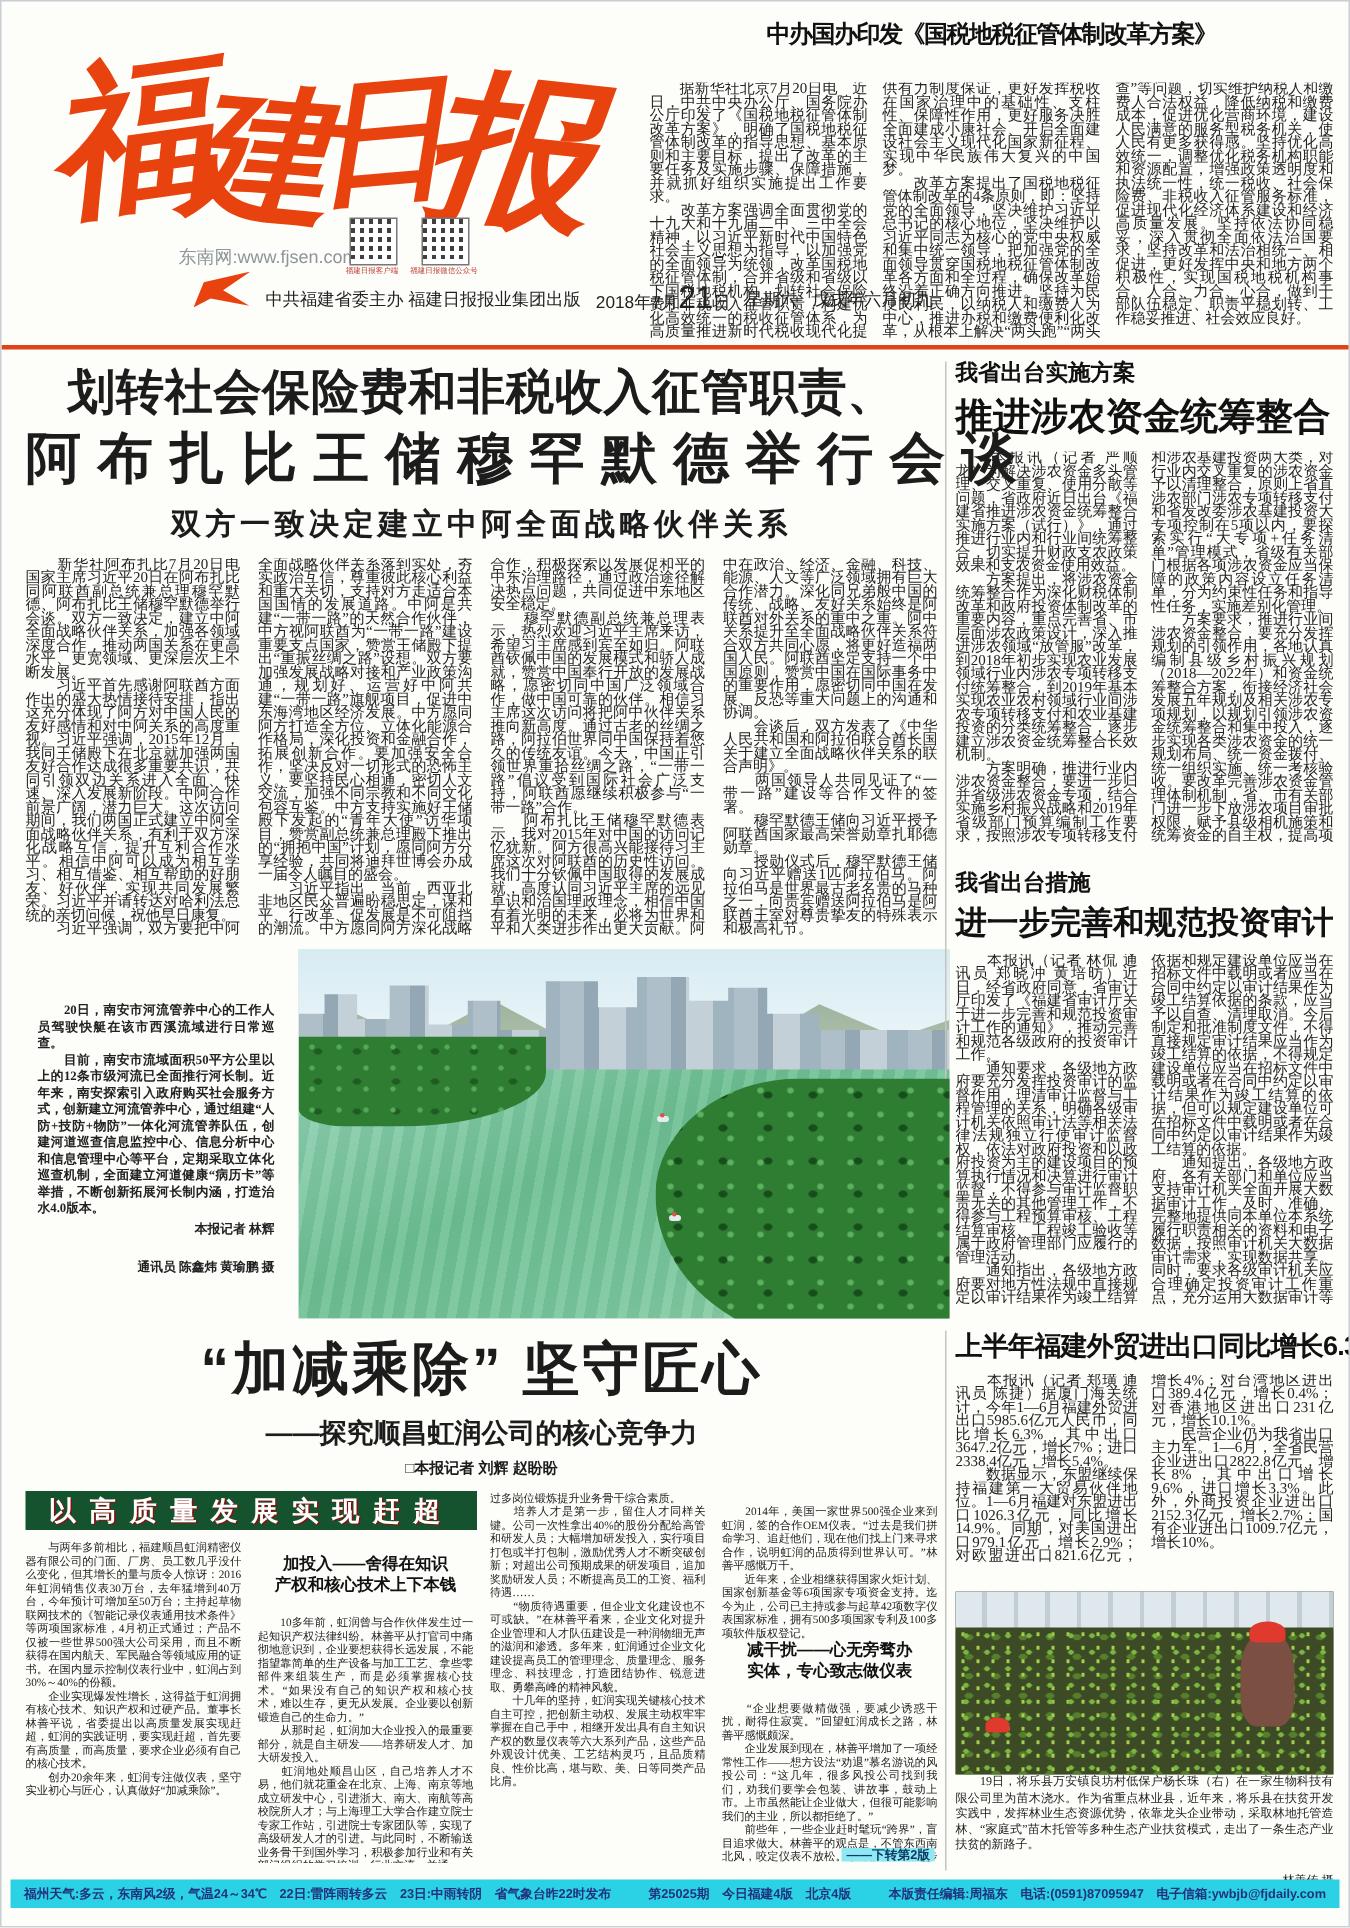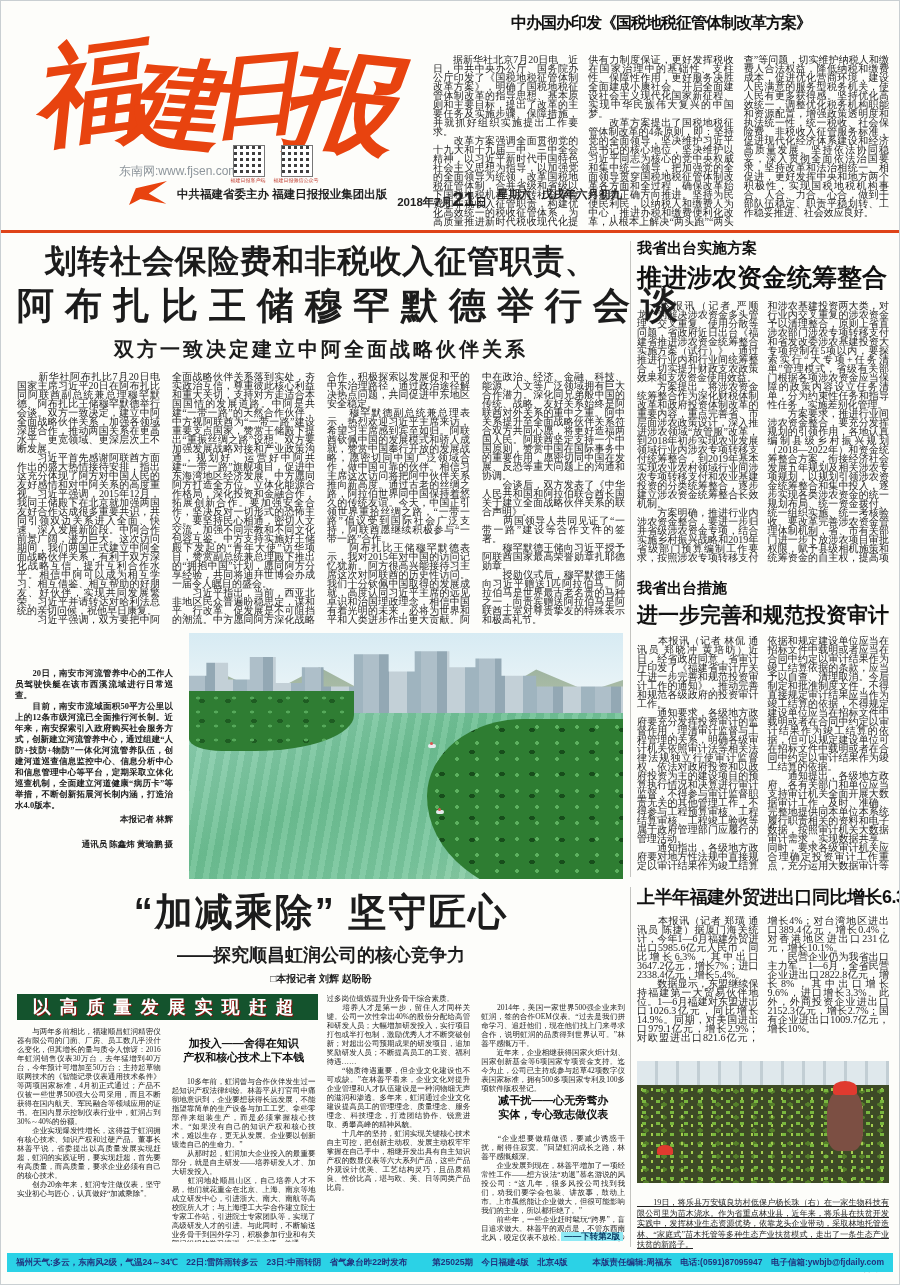--- a/index.html
+++ b/index.html
@@ -23,8 +23,8 @@
   .qr-label.l1{left:224px;} .qr-label.l2{left:272px;}
   .flag{position:absolute;left:128px;top:180px;width:38px;height:24px;background:#e8430f;
         clip-path:polygon(0 100%,18% 30%,100% 0,52% 52%,98% 95%,30% 75%);}
-  .dateline{position:absolute;left:176px;top:186px;width:480px;display:flex;gap:10px;align-items:flex-start;
-            font-family:"Liberation Sans",sans-serif;font-size:11.5px;font-weight:bold;color:#222;white-space:nowrap;}
+  .dateline{position:absolute;left:176px;top:186px;width:480px;display:flex;gap:10px;align-items:center;
+            font-family:"Liberation Sans",sans-serif;font-size:11.5px;font-weight:normal;color:#222;white-space:nowrap;}
   .dateline .day{font-size:21px;}
   .issue-strip{position:absolute;left:28px;top:211px;width:618px;height:15px;background:#2bd2e6;
                text-align:center;line-height:15px;font-family:"Liberation Sans",sans-serif;

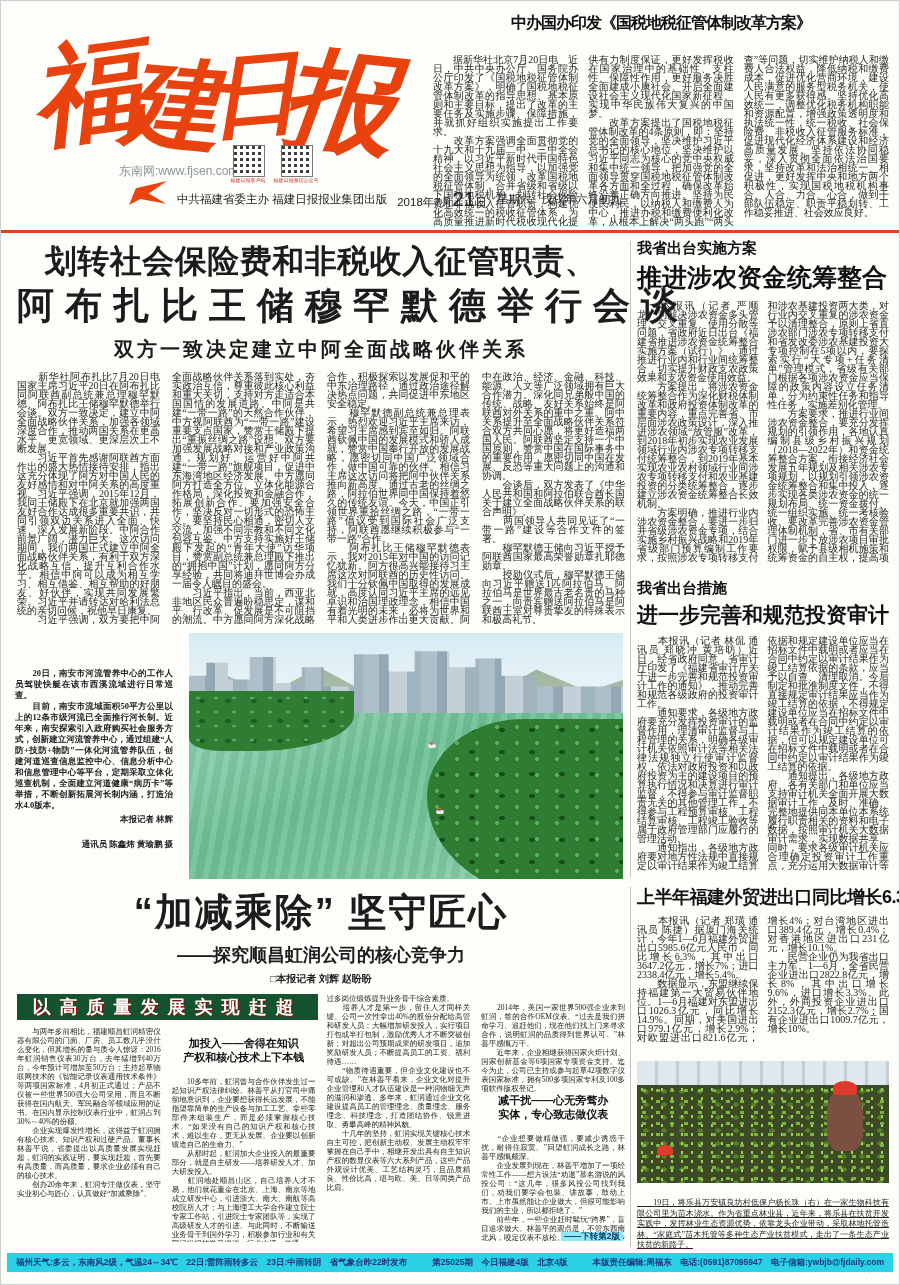--- a/index.html
+++ b/index.html
@@ -46,7 +46,7 @@
              letter-spacing:3px;margin-top:7px;}
   .main .bodytext{margin-top:9px;height:252px;column-count:4;column-gap:12px;}
   
-  .river-block{position:absolute;left:14px;top:632px;width:608px;height:246px;display:flex;gap:16px;}
+  .river-block{position:absolute;left:24px;top:632px;width:608px;height:246px;display:flex;gap:16px;}
   .caption-col{width:158px;padding-top:24px;font-size:8.5px;line-height:11px;font-weight:600;
                text-align:justify;white-space:pre-line;color:#222;overflow:hidden;}
   .caption-credits{text-align:right;margin-top:3px;font-size:8.5px;font-weight:600;line-height:11px;}

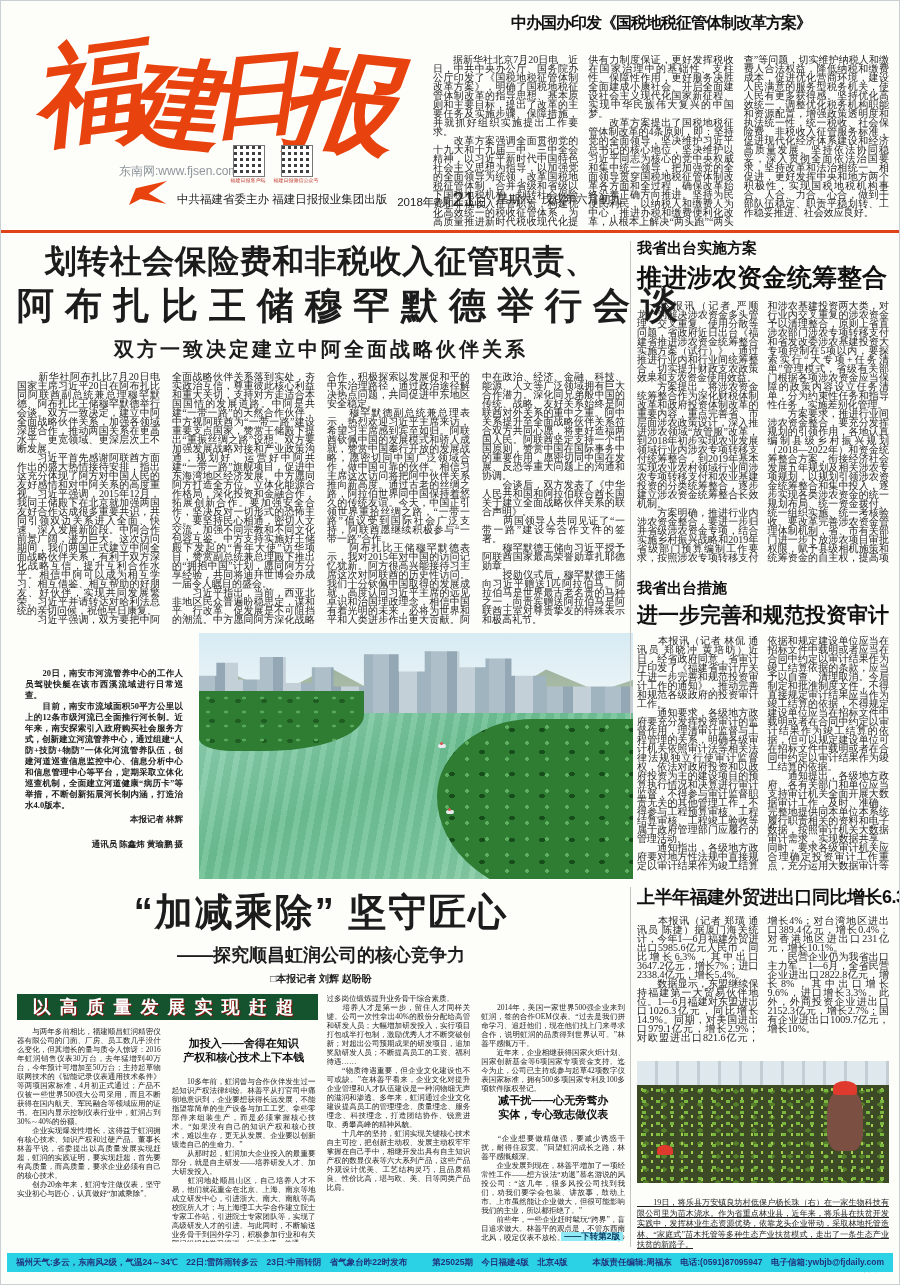--- a/index.html
+++ b/index.html
@@ -110,7 +110,7 @@
   .worker{position:absolute;right:26px;top:28px;width:36px;height:62px;background:#7c4f43;border-radius:40% 40% 30% 30%;}
   .hardhat{position:absolute;right:32px;top:20px;width:24px;height:14px;background:#e03a2f;border-radius:50% 50% 20% 20%;}
   .hardhat.small{left:20px;right:auto;top:84px;width:16px;height:10px;}
-  .photo-caption{margin-top:15px;font-size:8px;line-height:10.5px;text-align:justify;white-space:pre-line;color:#222;text-decoration:underline;}
+  .photo-caption{margin-top:0;font-size:8px;line-height:10.5px;text-align:justify;white-space:pre-line;color:#222;}
   .photo-credit{text-align:right;font-size:8px;margin-top:12px;}
   
   .footer-bar{position:absolute;left:6px;top:1252px;width:886px;height:19px;background:#2bd2e6;

